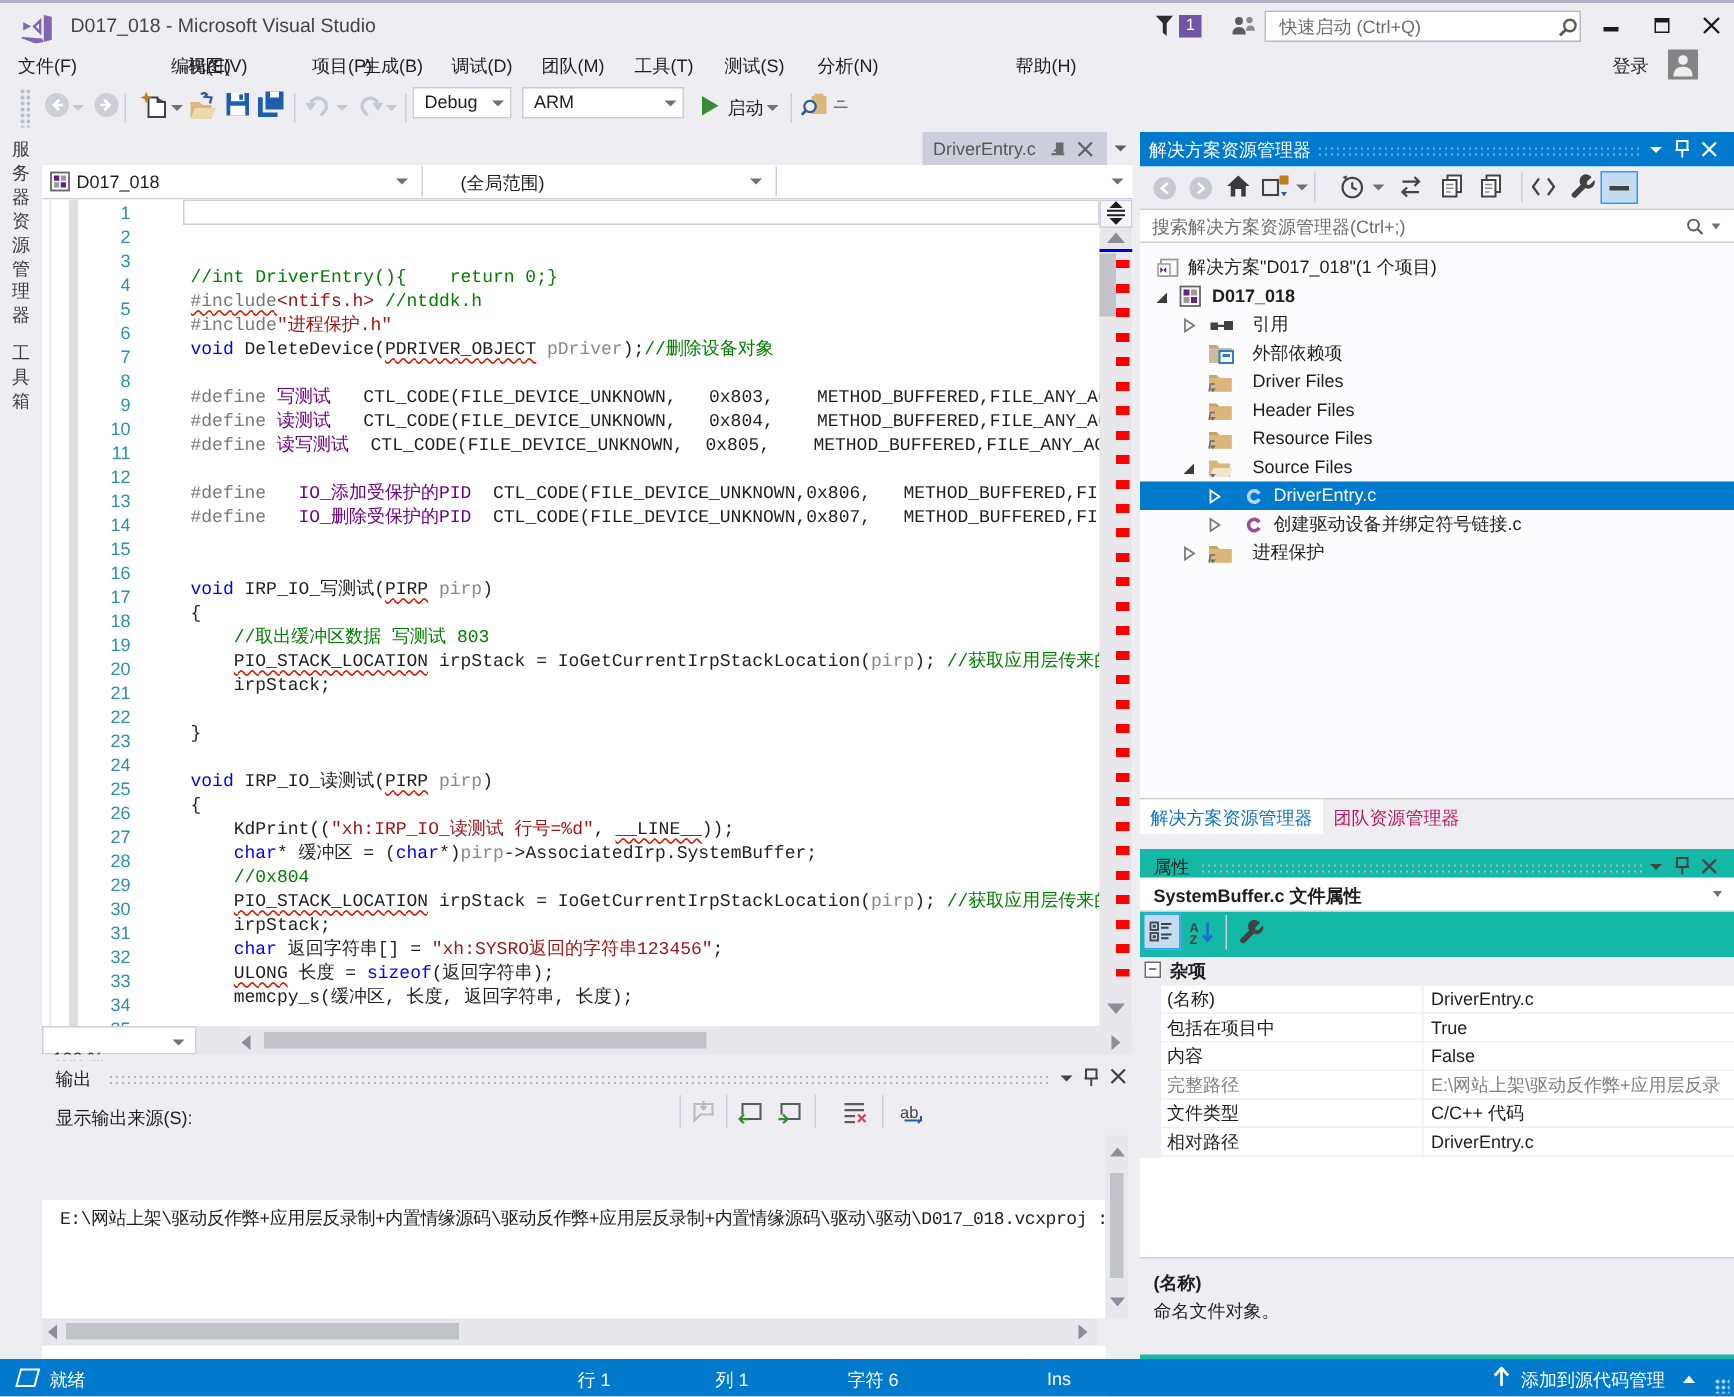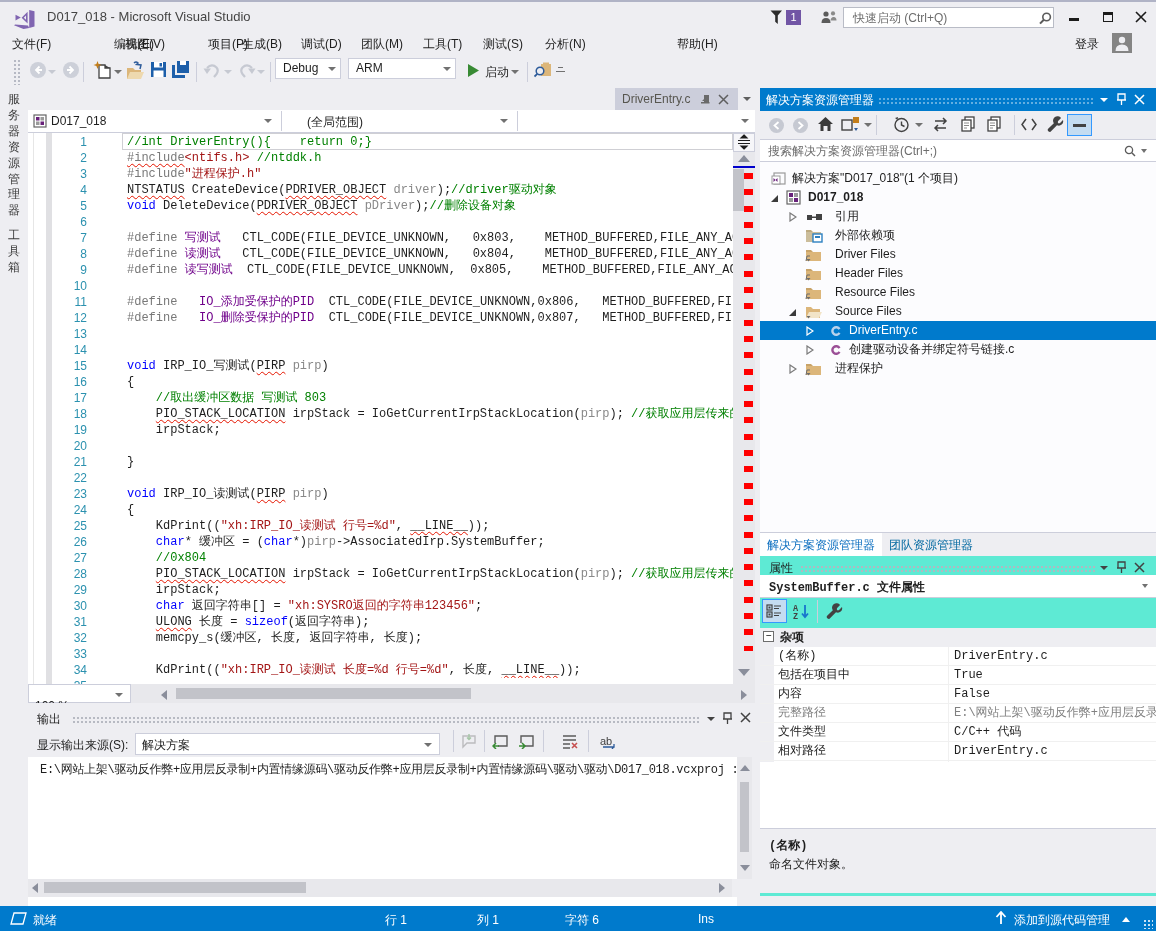--- a/index.html
+++ b/index.html
@@ -5,7 +5,7 @@
 html,body{width:1156px;height:931px;overflow:hidden;}
 body{font-family:"Liberation Sans",sans-serif;font-size:12px;color:#1E1E1E;background:#EEEEF2;position:relative;}
 .abs{position:absolute;}
-.mono{font-family:"Liberation Mono",monospace;}
+.mono{font-family:"Liberation Mono",monospace;margin-top:43px;}
 .dots{background-image:radial-gradient(circle,#B3B6BF 0.7px,transparent 0.8px);background-size:4px 4px;background-position:0 1px;}
 .bdots{background-image:radial-gradient(circle,rgba(255,255,255,.42) 0.7px,transparent 0.8px);background-size:4px 4px;background-position:0 1px;}
 .cb{background:#fff;border:1px solid #CCCEDB;position:absolute;}

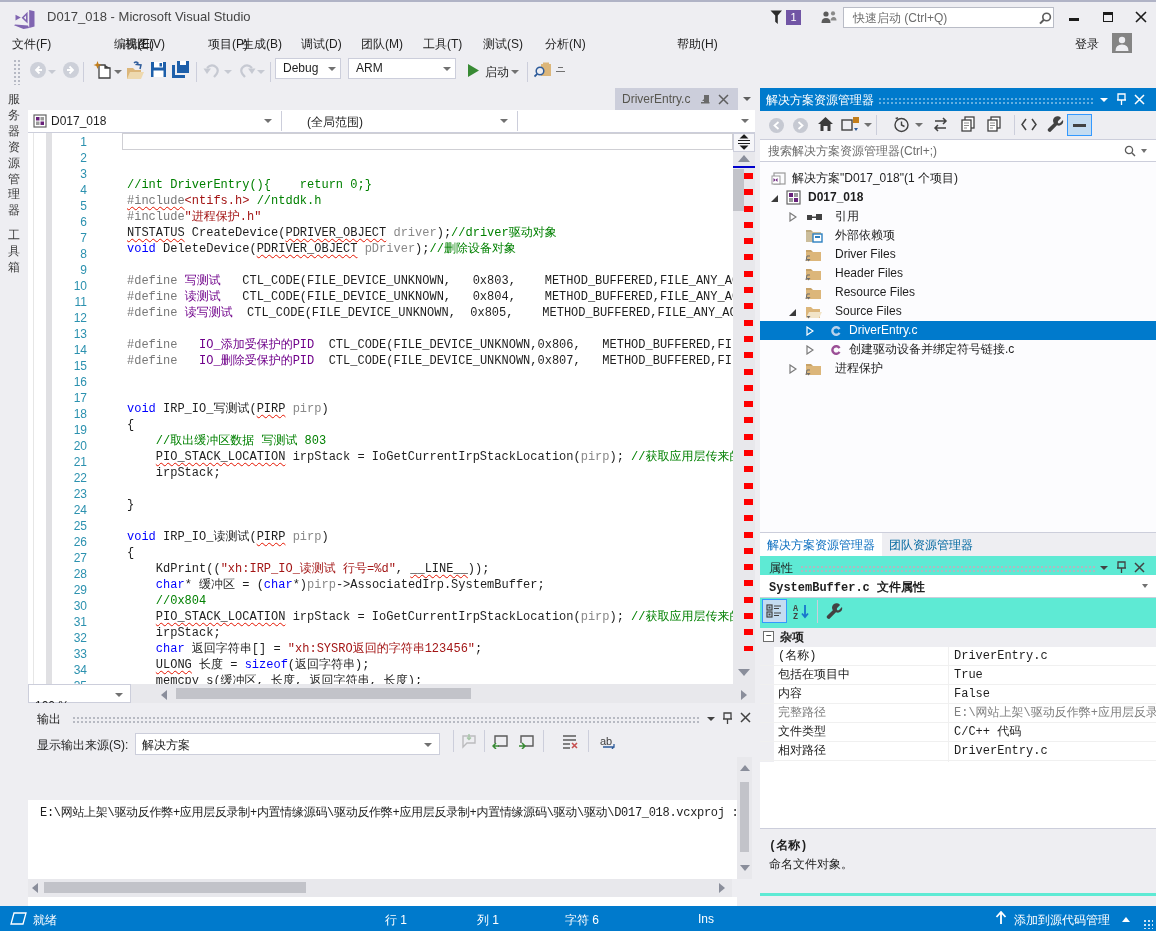--- a/index.html
+++ b/index.html
@@ -239,7 +239,6 @@
         <div class="l"><span class="c">//int DriverEntry(){    return 0;}</span></div>
         <div class="l"><span class="p sq">#include</span><span class="s">&lt;ntifs.h&gt;</span> <span class="c">//ntddk.h</span></div>
         <div class="l"><span class="p">#include</span><span class="s">"进程保护.h"</span></div>
-        <div class="l"><span class="sq">NTSTATUS</span> CreateDevice(<span class="sq">PDRIVER_OBJECT</span> <span class="g">driver</span>);<span class="c">//driver驱动对象</span></div>
         <div class="l"><span class="k">void</span> DeleteDevice(<span class="sq">PDRIVER_OBJECT</span> <span class="g">pDriver</span>);<span class="c">//删除设备对象</span></div>
         <div class="l"></div>
         <div class="l"><span class="p">#define</span> <span class="m">写测试</span>   CTL_CODE(FILE_DEVICE_UNKNOWN,   0x803,    METHOD_BUFFERED,FILE_ANY_AC</div>

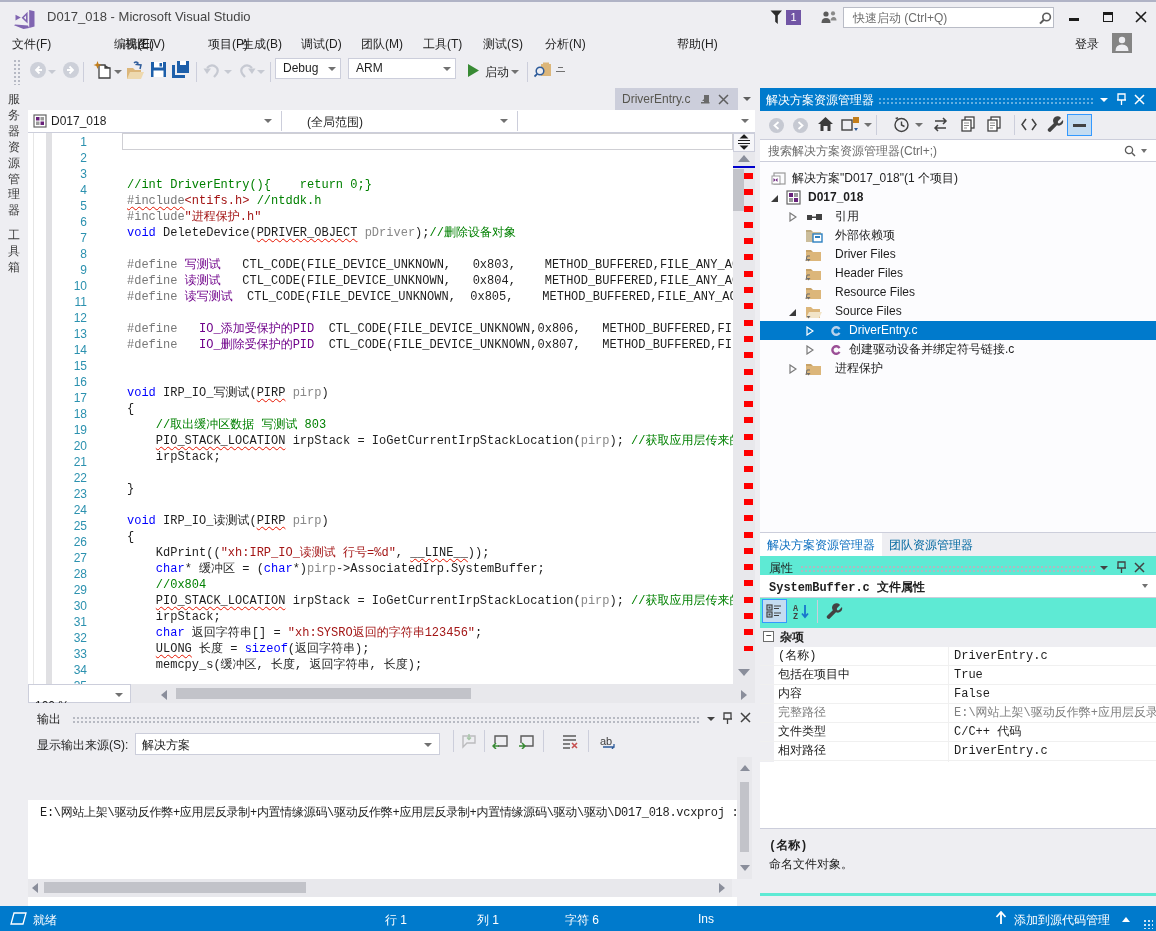--- a/index.html
+++ b/index.html
@@ -540,7 +540,7 @@
 
   <div class="abs" style="left:0;top:444px;width:396px;height:24px;background:#EEEEF2;border-top:1px solid #CCCEDB;">
     <div class="abs" style="left:0;top:0;width:122px;height:24px;background:#fff;color:#0E70C0;padding:4px 0 0 7px;">解决方案资源管理器</div>
-    <div class="abs" style="left:129px;top:4px;color:#0369a1;">团队资源管理器</div>
+    <div class="abs" style="left:129px;top:4px;color:#be185d;">团队资源管理器</div>
   </div>
 
   <div class="abs" style="left:0;top:468px;width:396px;height:10px;background:#EEEEF2;"></div>

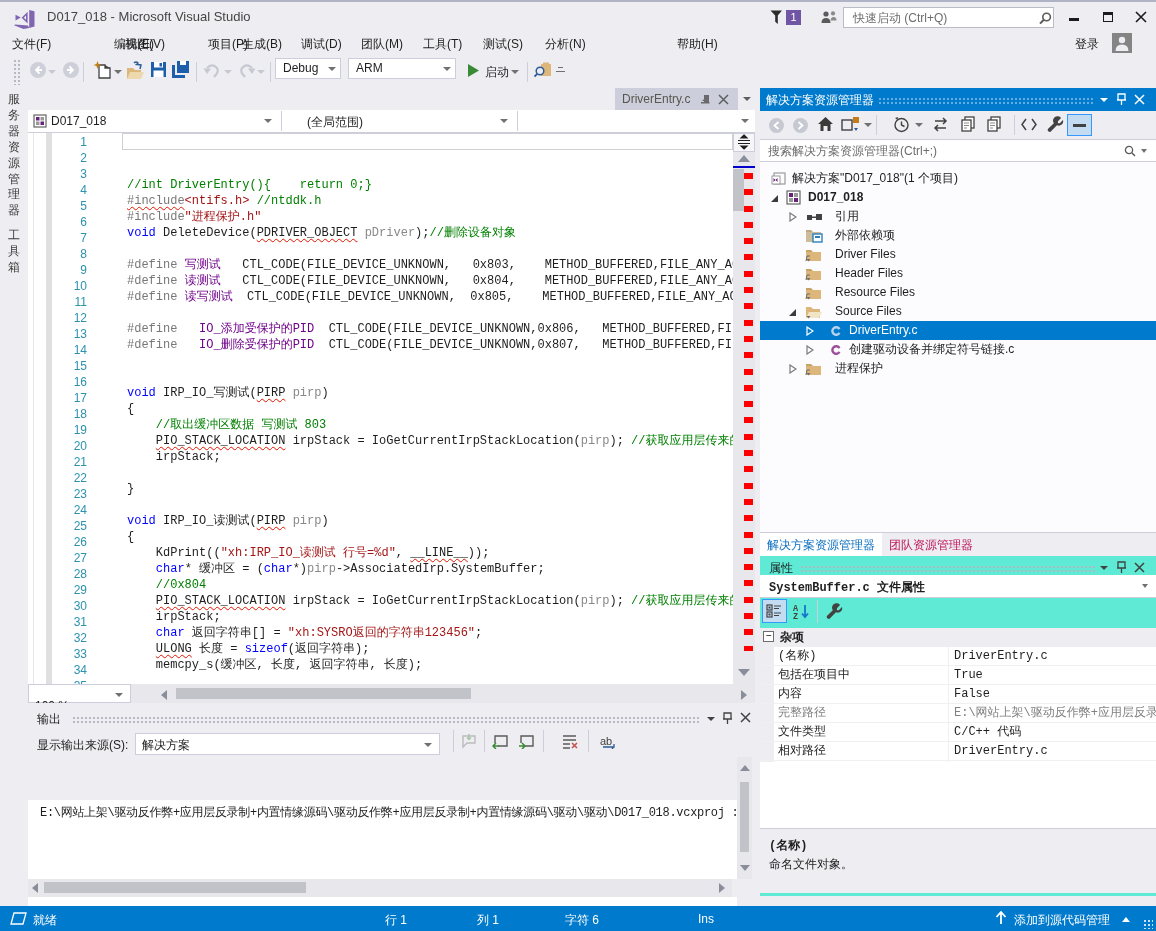--- a/index.html
+++ b/index.html
@@ -545,7 +545,7 @@
 
   <div class="abs" style="left:0;top:468px;width:396px;height:10px;background:#EEEEF2;"></div>
 
-  <div class="abs" id="props" style="left:0;top:468px;width:396px;height:340px;background:#5eead4;font-family:Liberation Mono, monospace;">
+  <div class="abs" id="props" style="left:0;top:478px;width:396px;height:340px;background:#14b8a6;">
     <div class="abs" style="left:9px;top:4px;">属性</div>
     <div class="dots abs" style="left:40px;top:8px;width:295px;height:8px;"></div>
     <div class="carr" style="left:340px;top:10px;border-top-color:#424242;"></div>

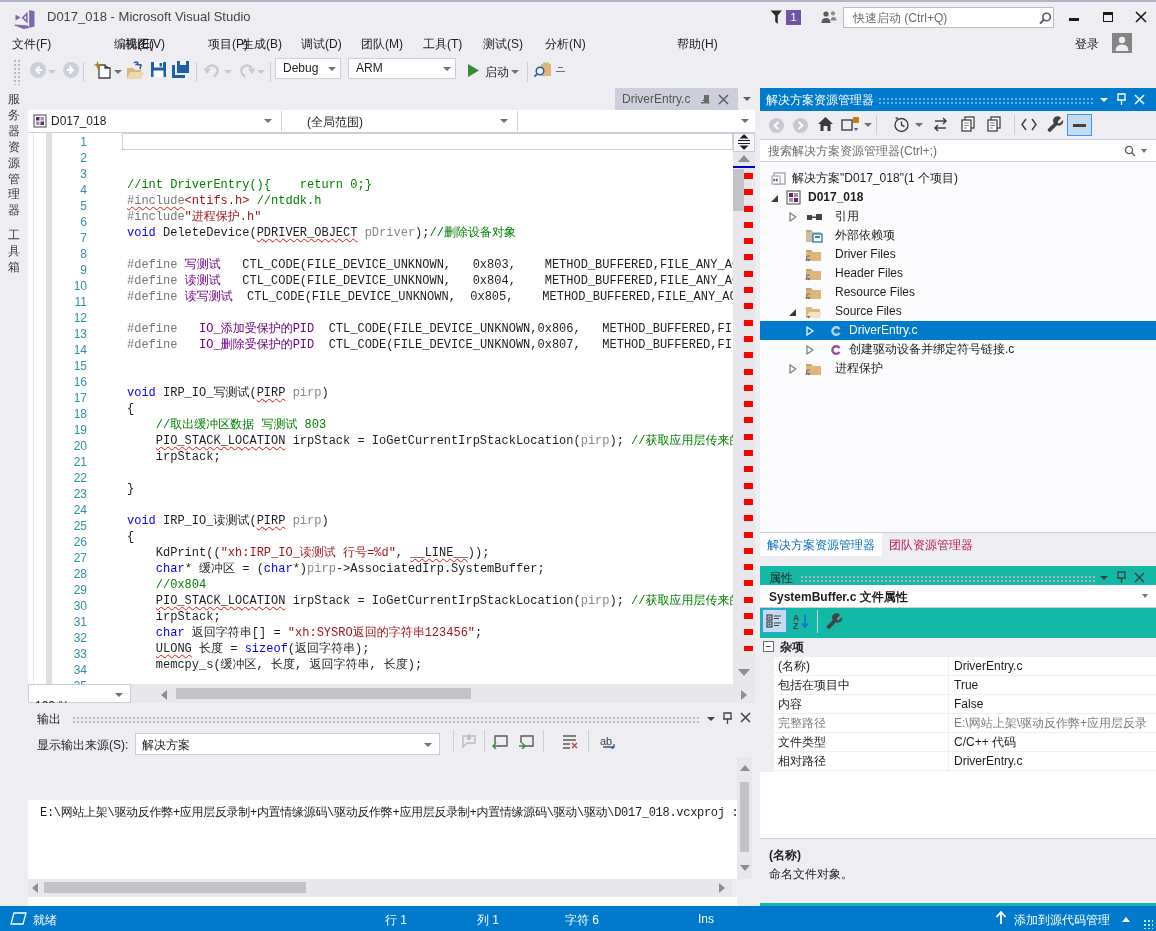--- a/index.html
+++ b/index.html
@@ -307,10 +307,6 @@
         <path d="M1 1 L10 10 M10 1 L1 10" stroke="#424242" stroke-width="1.5"></path>
       </svg>
     <div class="abs" style="left:9px;top:30px;">显示输出来源(S):</div>
-    <div class="cb" style="left:107px;top:26px;width:305px;height:22px;">
-      <div class="abs" style="left:6px;top:3px;">解决方案</div>
-      <div class="carr" style="left:288px;top:9px;"></div>
-    </div>
     <div class="abs" style="left:425px;top:23px;width:1px;height:22px;background:#CCCEDB;"></div>
     <svg class="abs" style="left:433px;top:26px;" width="16" height="16" viewBox="0 0 16 16" opacity="0.4">
         <path d="M2 14 L2 3 L14 3 L14 10 L6 10 L4 12 Z" fill="none" stroke="#717171" stroke-width="1.4"></path>

